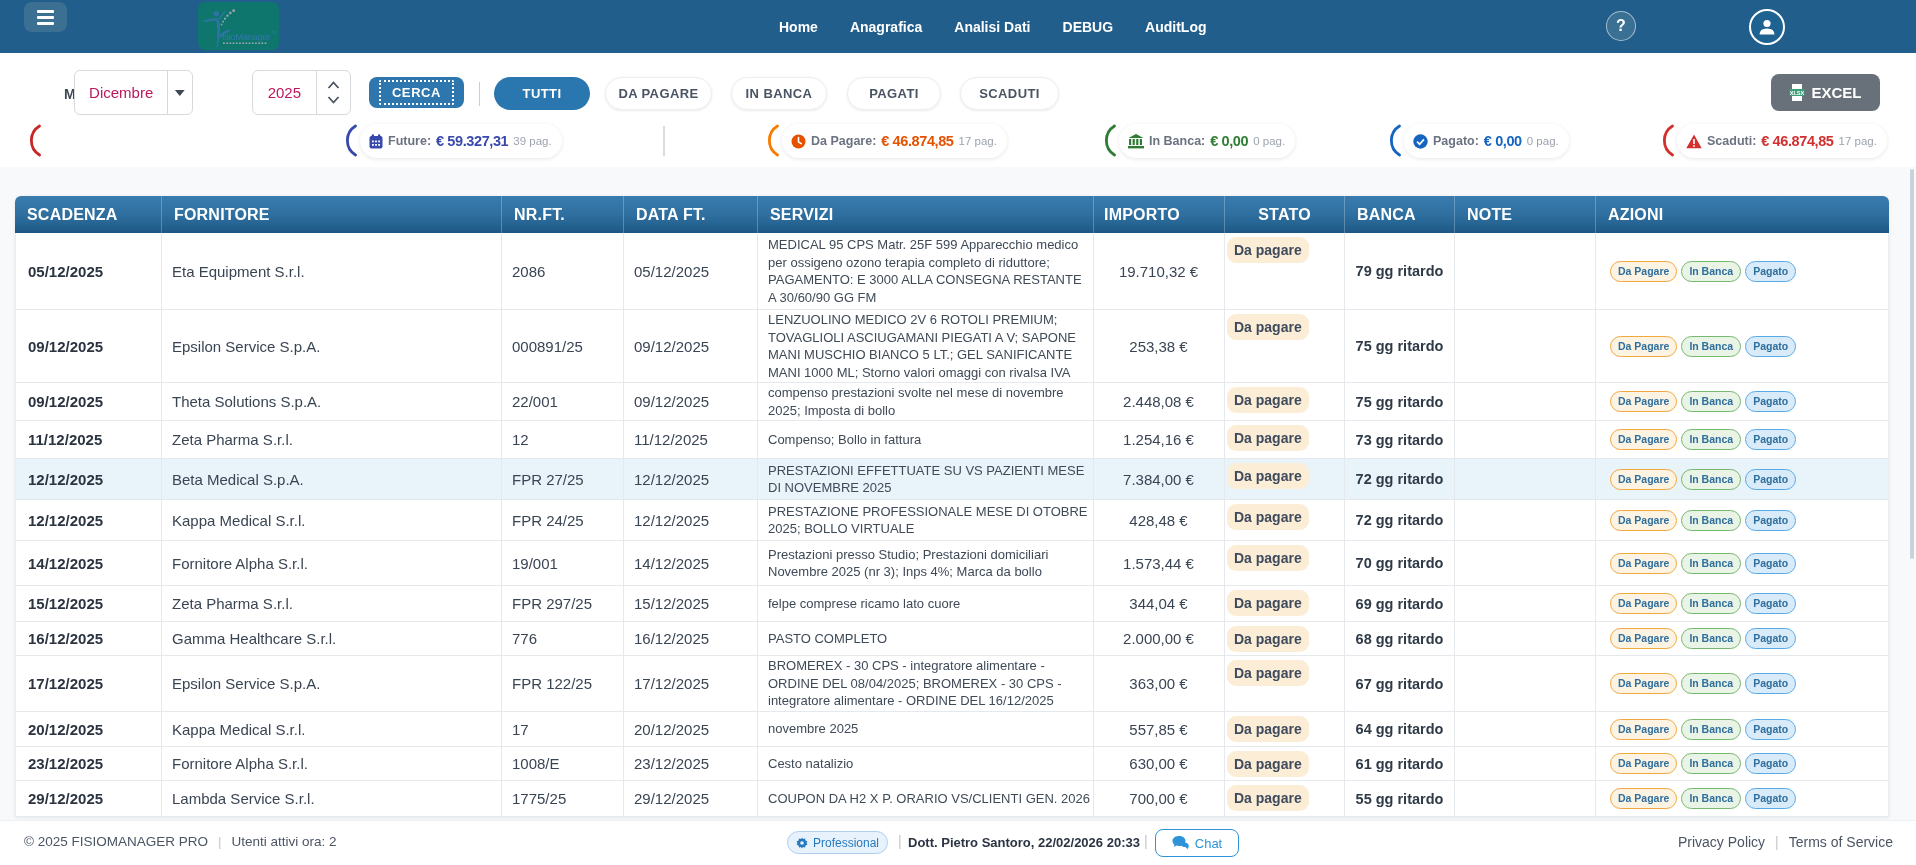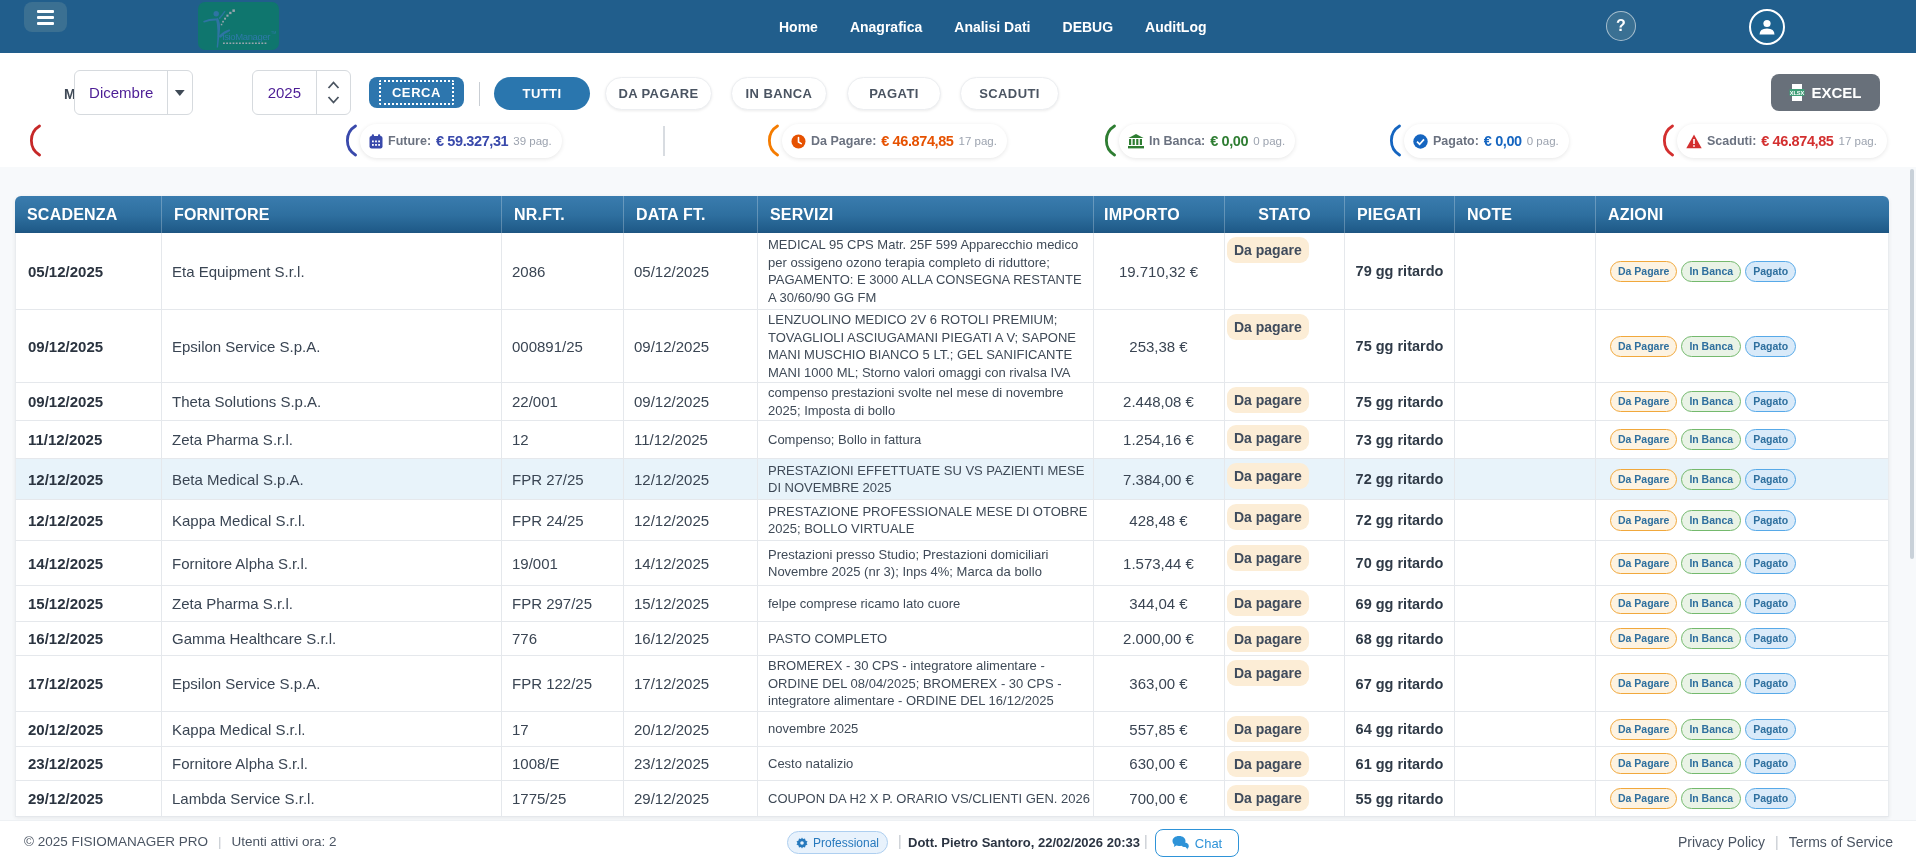--- a/index.html
+++ b/index.html
@@ -18,7 +18,7 @@
 .toolbar { position:absolute; left:0; top:53px; width:1916px; height:114px; background:#fff; }
 .lbl { position:absolute; font-size:14px; font-weight:bold; color:#3f4956; top:33px;margin-left:34px; }
 .selbox { position:absolute; top:17px; height:45px; background:#fff; border:1px solid #d6dade; border-radius:6px; display:flex; align-items:center; }
-.selbox .txt { font-size:15px; color:#4c1d95; text-align:center; }
+.selbox .txt { font-size:15px; color:#be185d; text-align:center; }
 .vdiv { width:1px; height:100%; background:#d6dade; }
 .cerca { position:absolute; left:369px; top:24px; width:95px; height:31px; background:#2d76ae; border-radius:8px; color:#fff; font-weight:bold; font-size:13px; letter-spacing:.6px; display:flex; align-items:center; justify-content:center; }
 .cerca i { position:absolute; left:10px; top:3px; right:10px; bottom:3px; border:2px dotted #fff; border-radius:2px; }

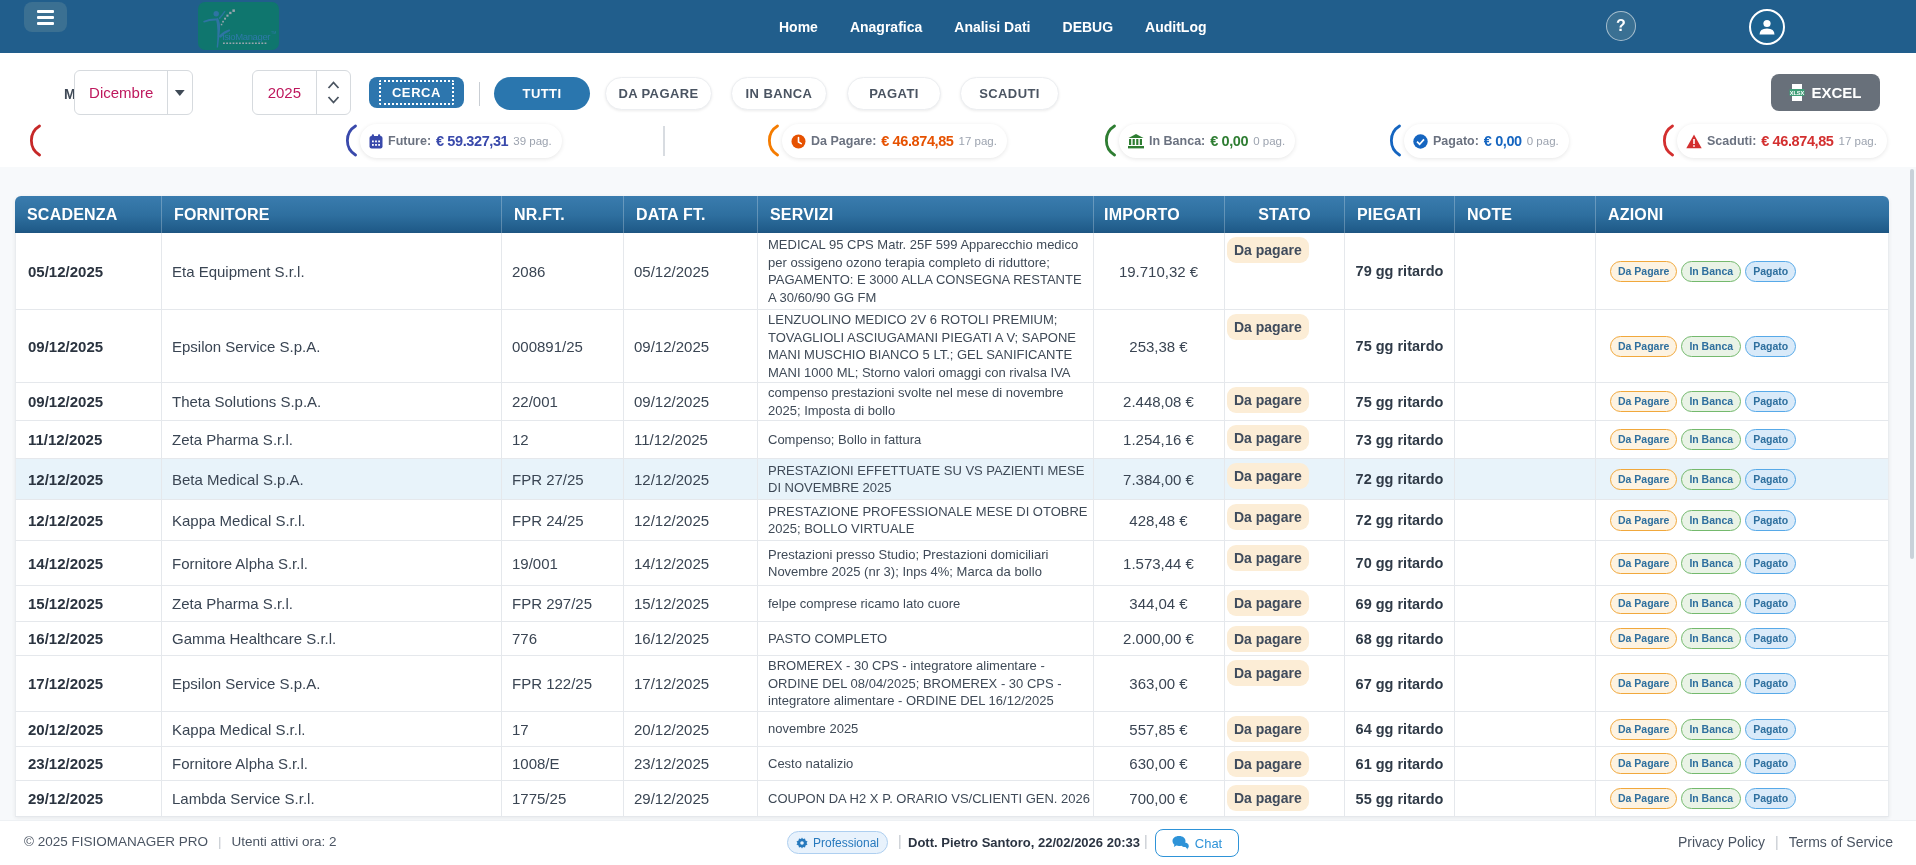--- a/index.html
+++ b/index.html
@@ -272,7 +272,7 @@
           <th>SERVIZI</th>
           <th style="padding-left:10px">IMPORTO</th>
           <th class="ctr">STATO</th>
-          <th>PIEGATI</th>
+          <th>BANCA</th>
           <th>NOTE</th>
           <th>AZIONI</th>
     </tr>

